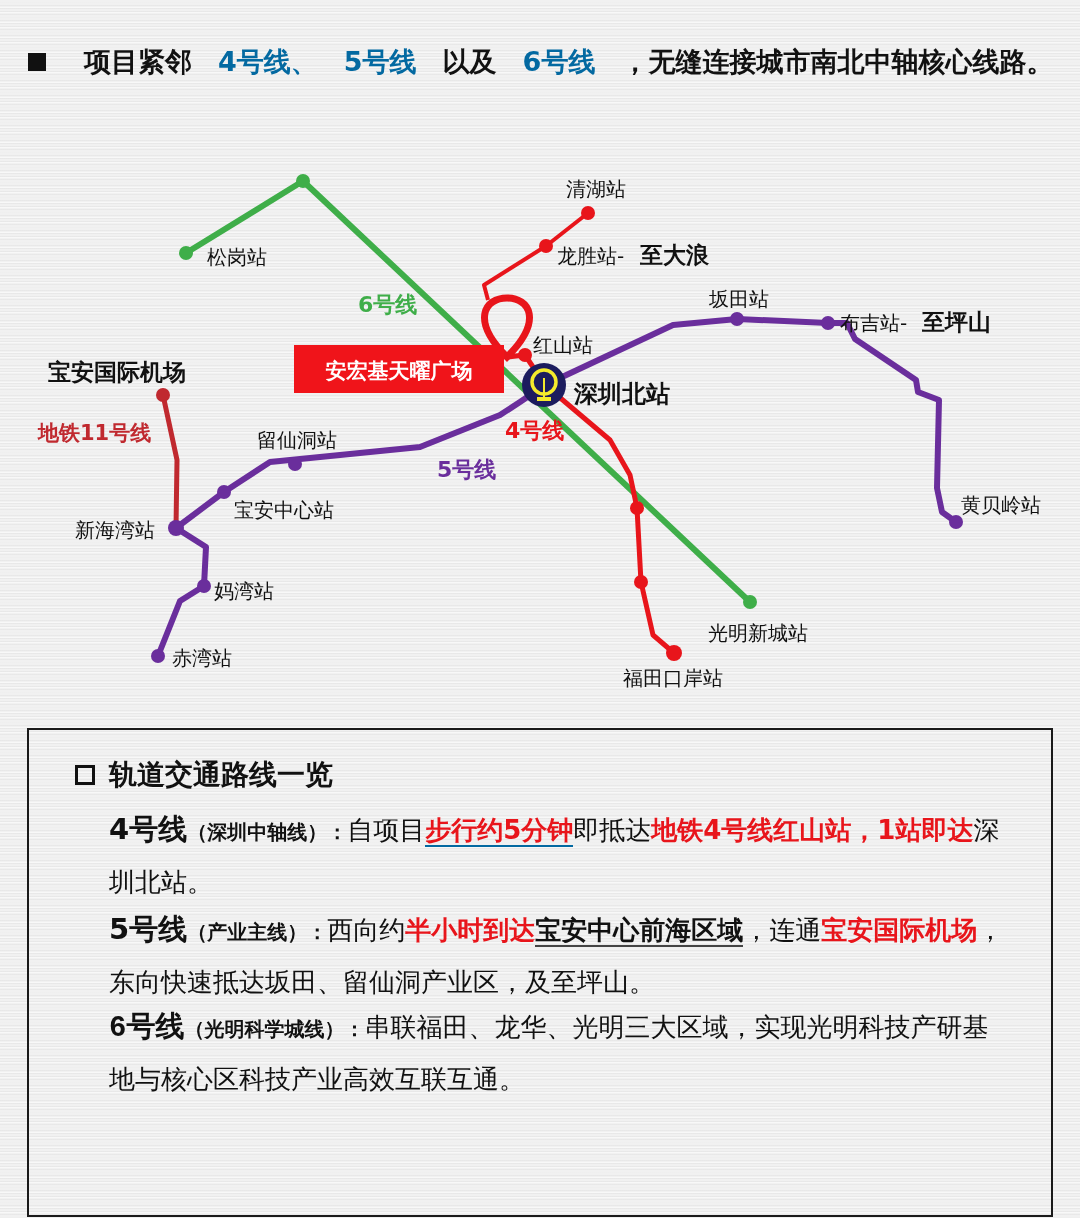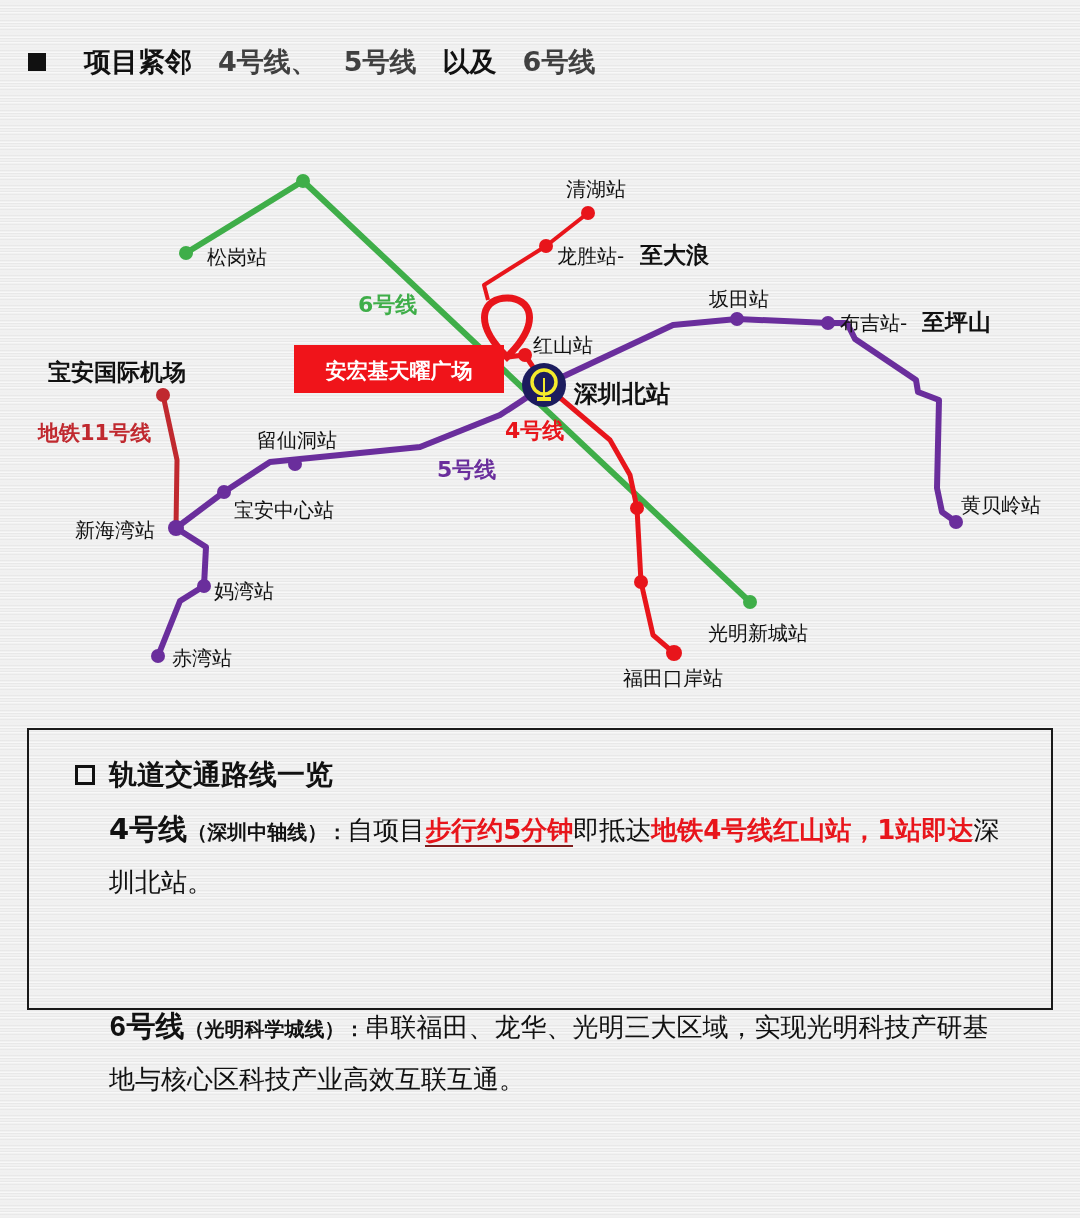--- a/index.html
+++ b/index.html
@@ -18,7 +18,7 @@
     font-size: 27px; font-weight: bold; letter-spacing: 0px; white-space: nowrap; gap: 26px;
   }
   .headline .bullet { width: 18px; height: 18px; background: #111; margin-right: 12px; }
-  .red { color: #404040; }
+  .red { color: #0369a1; }
   .map { position: absolute; left: 0; top: 100px; width: 1080px; height: 610px; }
   .map svg { width: 1080px; height: 610px; display: block; }
   .panel {

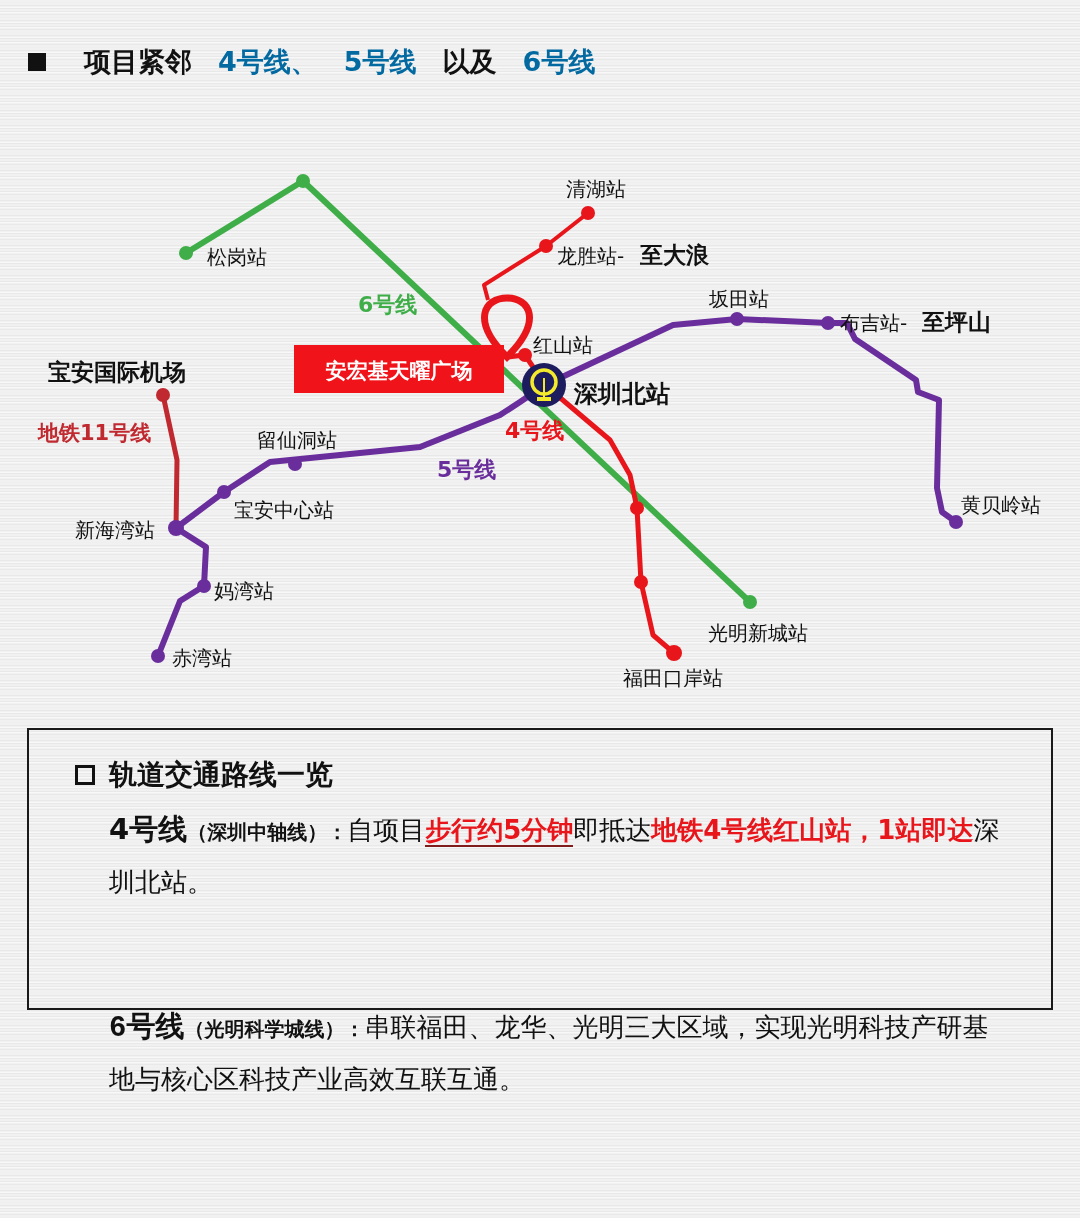--- a/index.html
+++ b/index.html
@@ -52,6 +52,7 @@
   <span class="red">5号线</span>
   <span>以及</span>
   <span class="red">6号线</span>
+  <span>，无缝连接城市南北中轴核心线路。</span>
 </div>
 
 <div class="map">

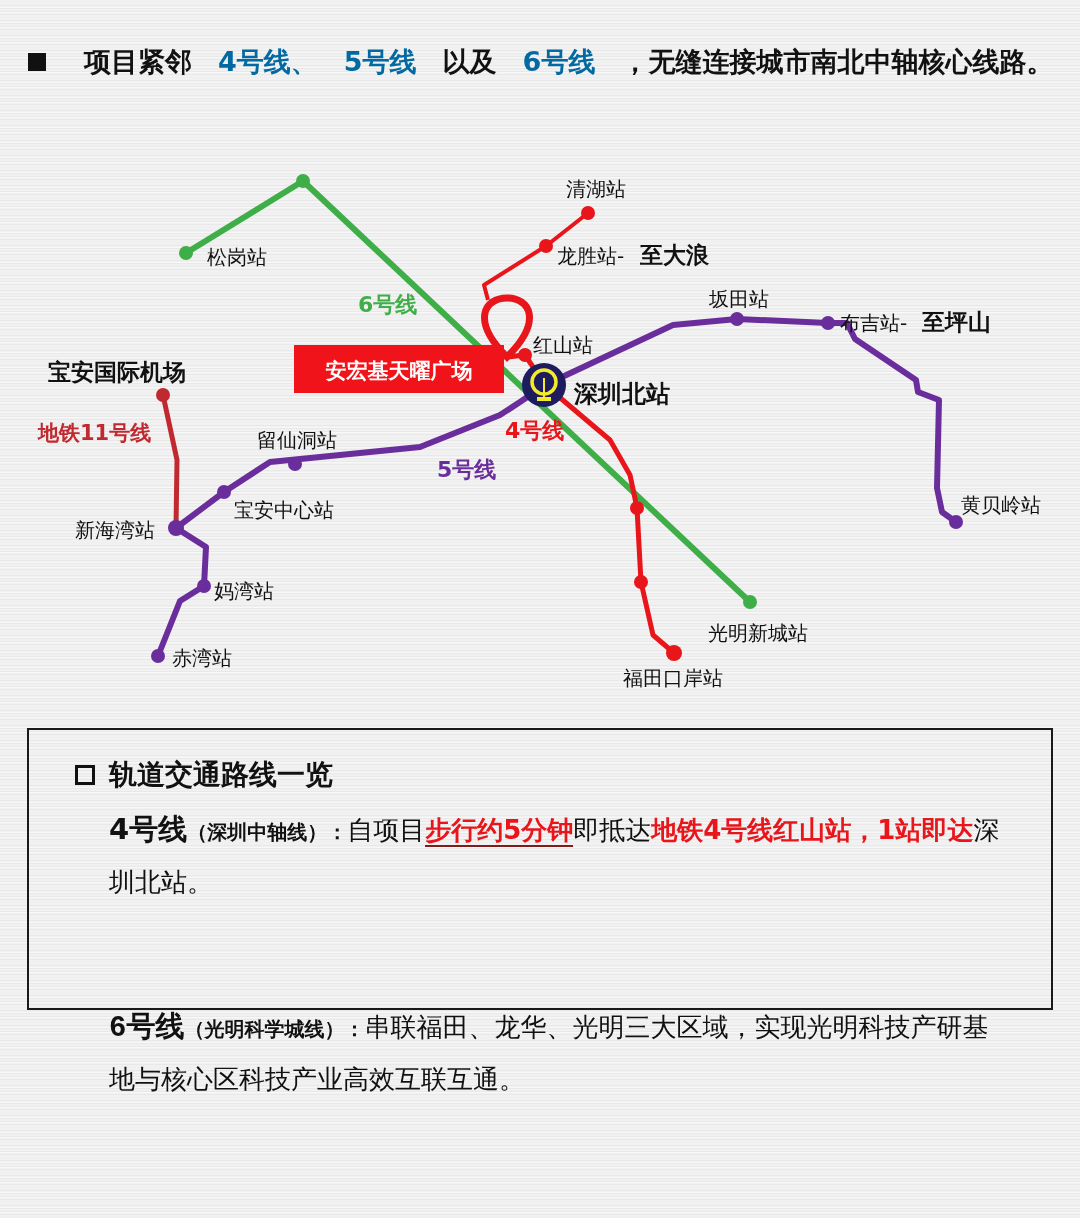--- a/index.html
+++ b/index.html
@@ -22,7 +22,7 @@
   .map { position: absolute; left: 0; top: 100px; width: 1080px; height: 610px; }
   .map svg { width: 1080px; height: 610px; display: block; }
   .panel {
-    position: absolute; left: 27px; top: 728px; width: 1026px; height: 282px;
+    position: absolute; left: 27px; top: 728px; width: 1026px; height: 489px;
     border: 2px solid #1a1a1a; box-sizing: border-box;
   }
   .panel-title {

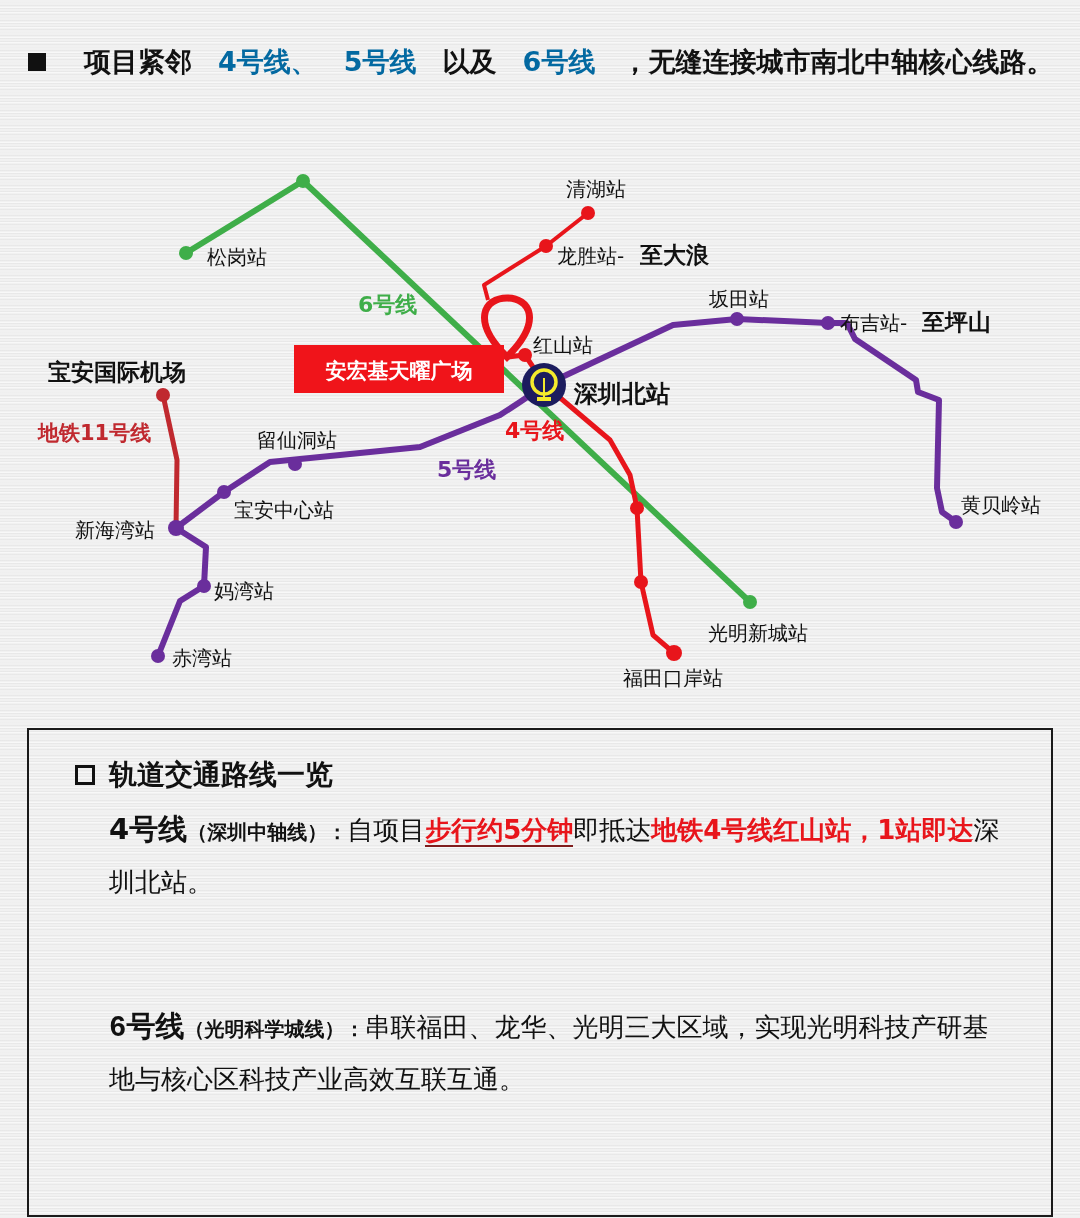--- a/index.html
+++ b/index.html
@@ -35,7 +35,7 @@
   .para .lsub { font-weight: bold; font-size: 20px; margin-top: 16px; }
   .para .hl { color: #e8151b; font-weight: bold; }
   .para .ul { border-bottom: 2px solid #444; }
-  .para .ul-red { border-bottom: 2px solid #7f1d1d; }
+  .para .ul-red { border-bottom: 2px solid #0369a1; }
   .para .bold { font-weight: bold; }
   #para-4 { top: 74px; }
   #para-5 { top: 174px; }

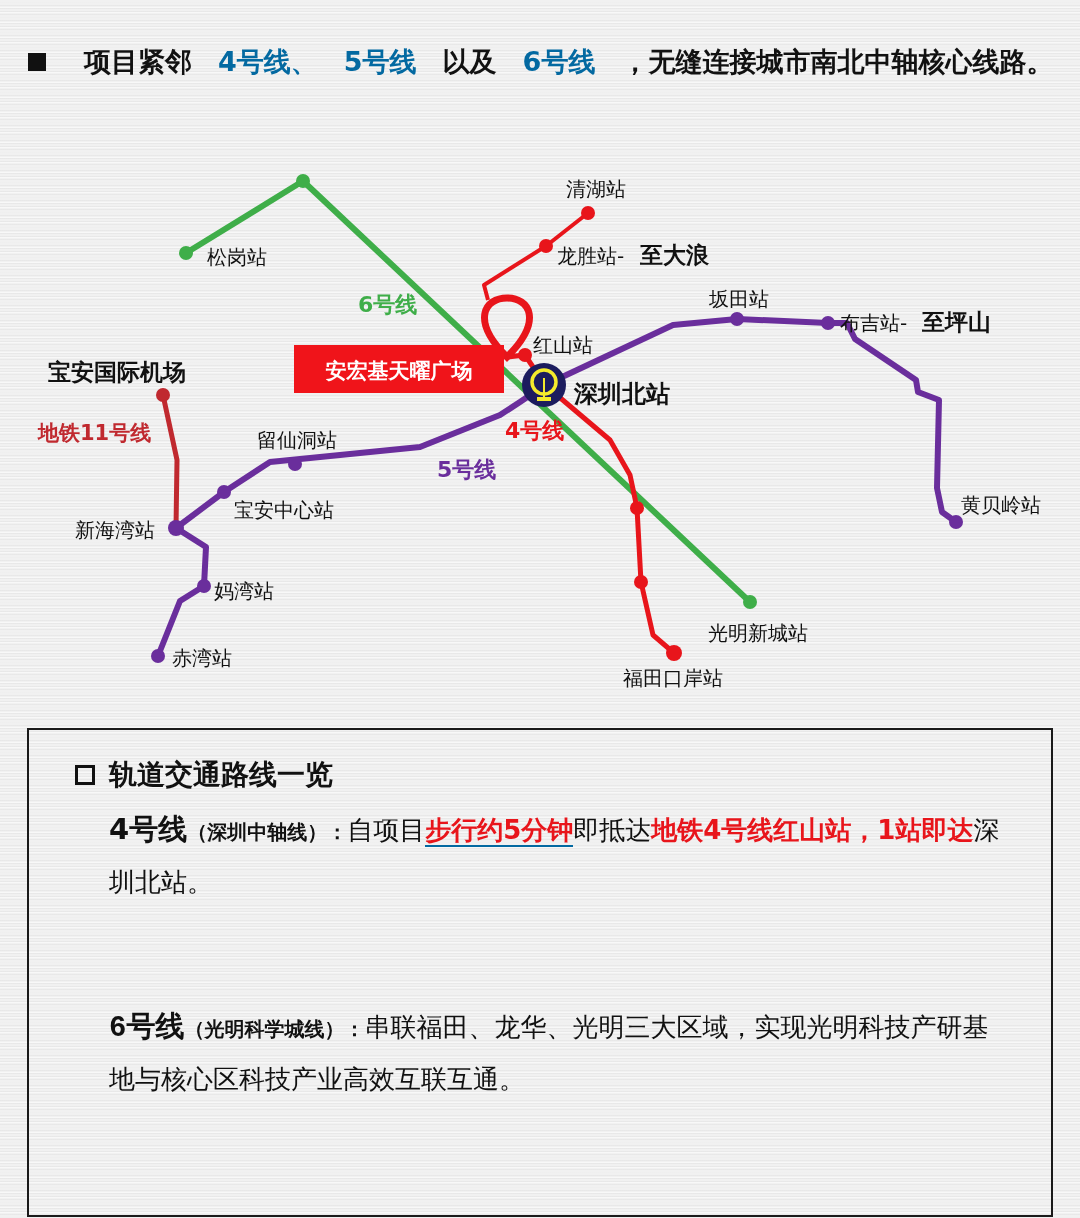--- a/index.html
+++ b/index.html
@@ -143,6 +143,9 @@
     <span class="lname">4号线</span><span class="lsub">（深圳中轴线）：</span><span>自项目</span><span class="hl ul-red">步行约5分钟</span><span>即抵达</span><span class="hl">地铁4号线红山站，1站即达</span><span>深圳北站。</span>
   </div>
 
+  <div class="para" id="para-5">
+    <span class="lname">5号线</span><span class="lsub">（产业主线）：</span><span>西向约</span><span class="hl">半小时到达</span><span class="bold ul">宝安中心前海区域</span><span>，连通</span><span class="hl">宝安国际机场</span><span>，东向快速抵达坂田、留仙洞产业区，及至坪山。</span>
+  </div>
 
   <div class="para" id="para-6">
     <span class="lname">6号线</span><span class="lsub">（光明科学城线）：</span><span>串联福田、龙华、光明三大区域，实现光明科技产研基地与核心区科技产业高效互联互通。</span>

